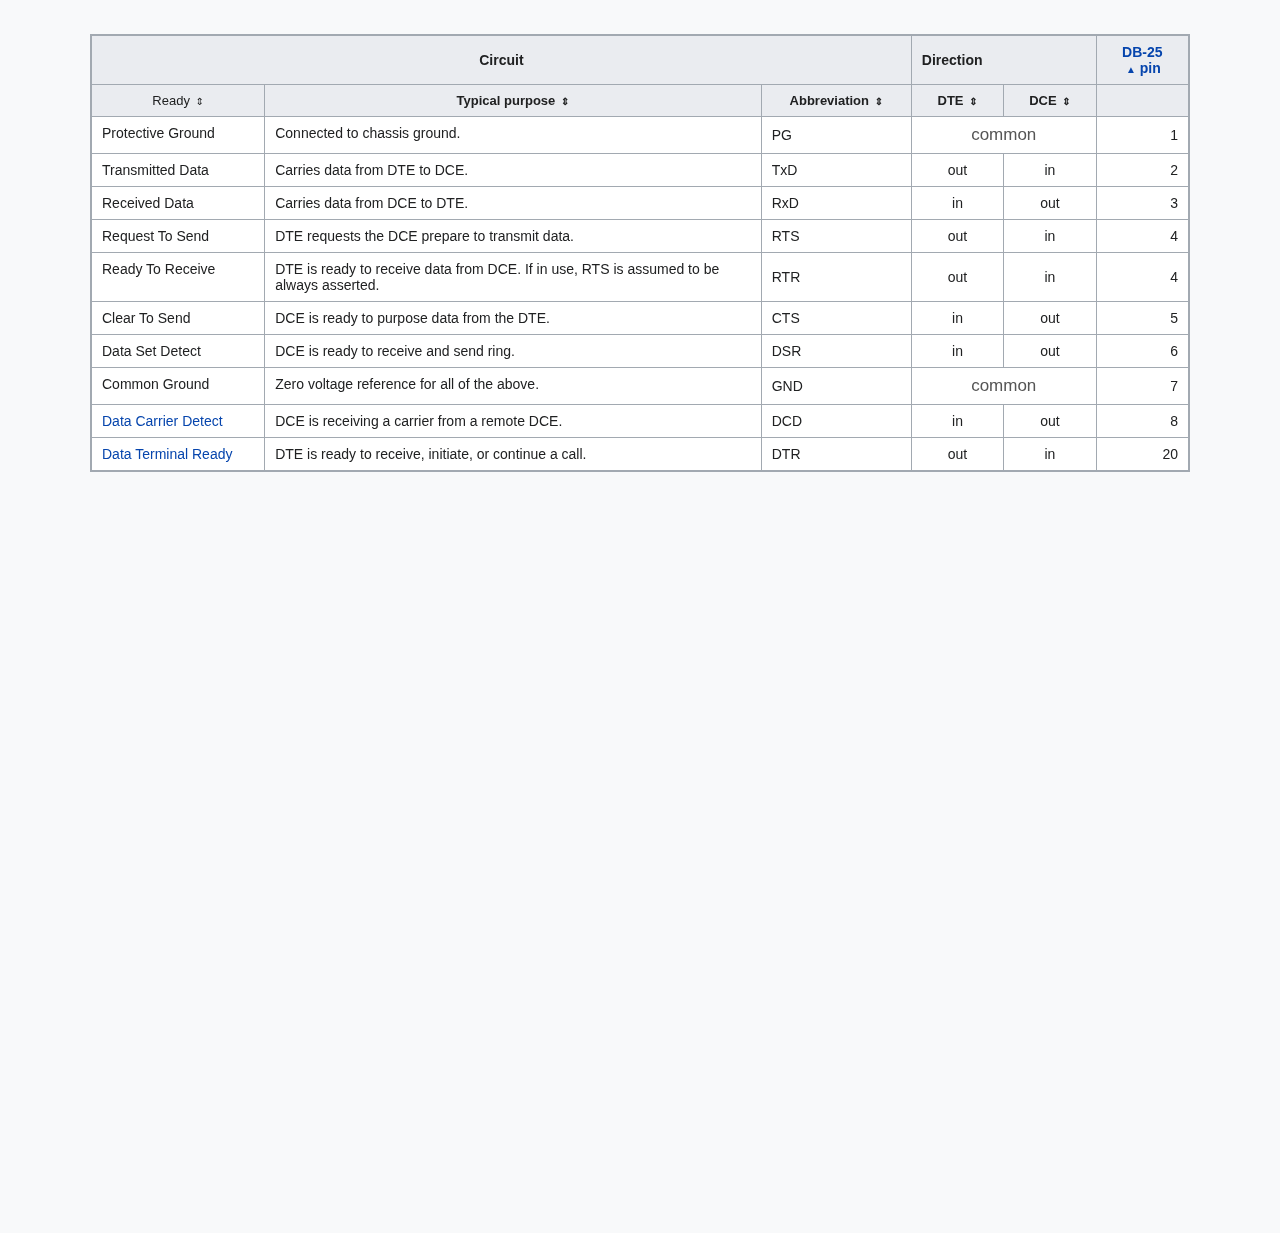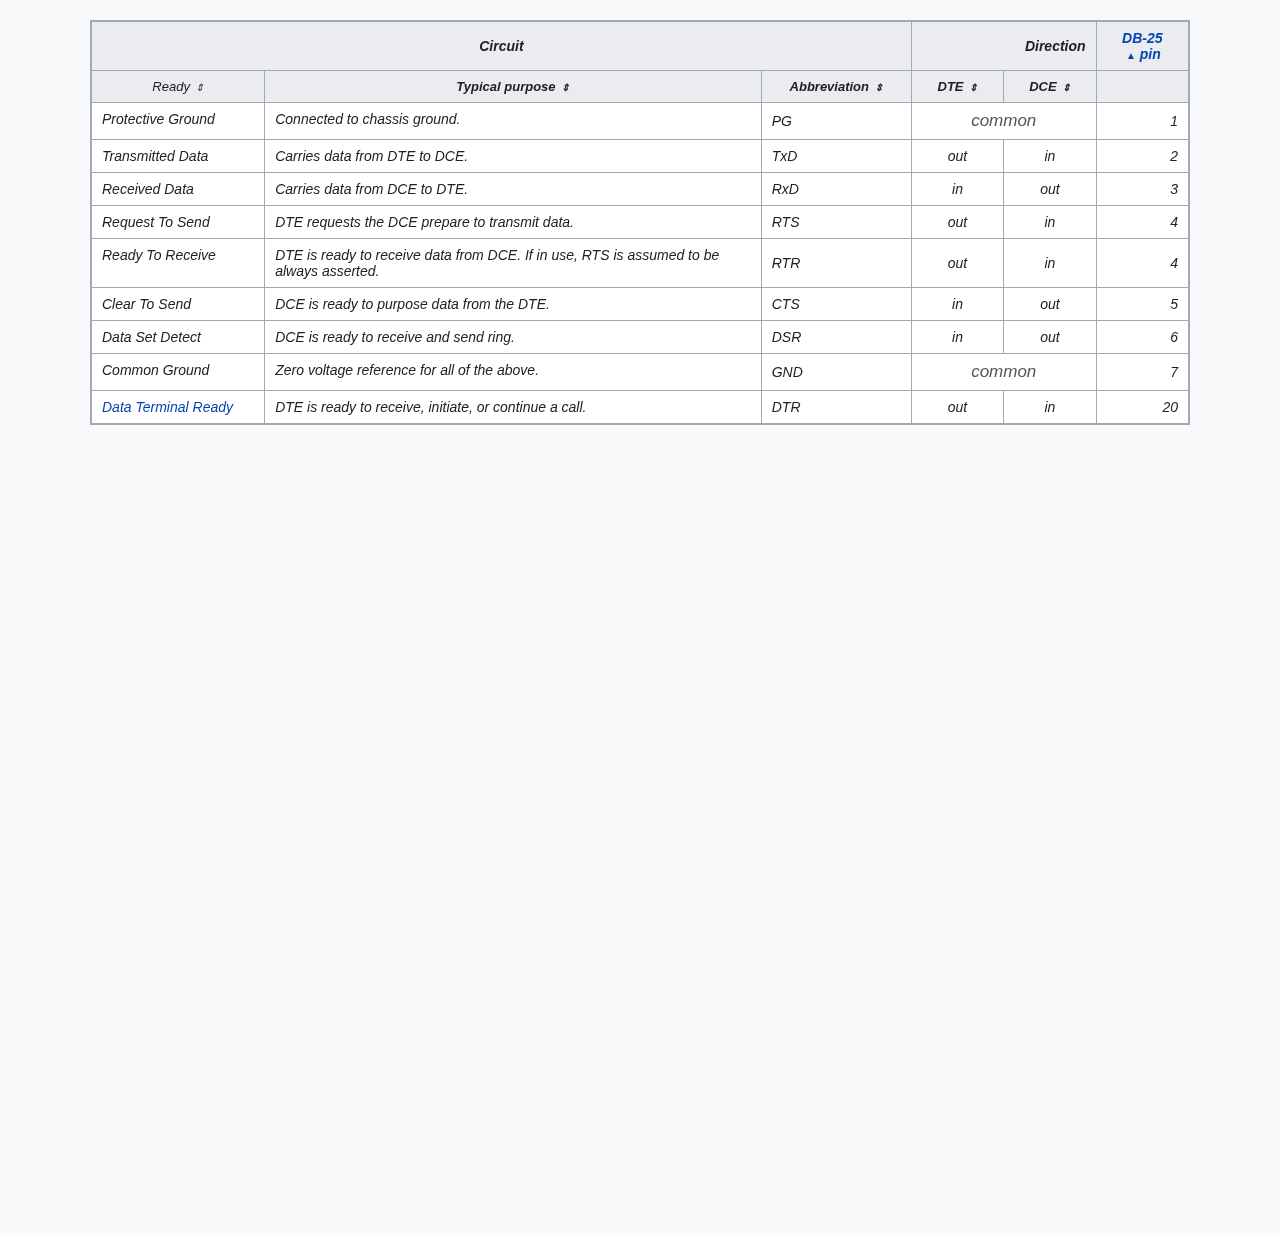--- a/index.html
+++ b/index.html
@@ -12,10 +12,9 @@
     }
     .table-wrapper {
       max-width: 1100px;
-      margin: 0 auto;
+      margin: 14px auto;
       border: 1px solid #a2a9b1;
       border-collapse: collapse;
-      font-style: italic;
     }
     table {
       width: 100%;

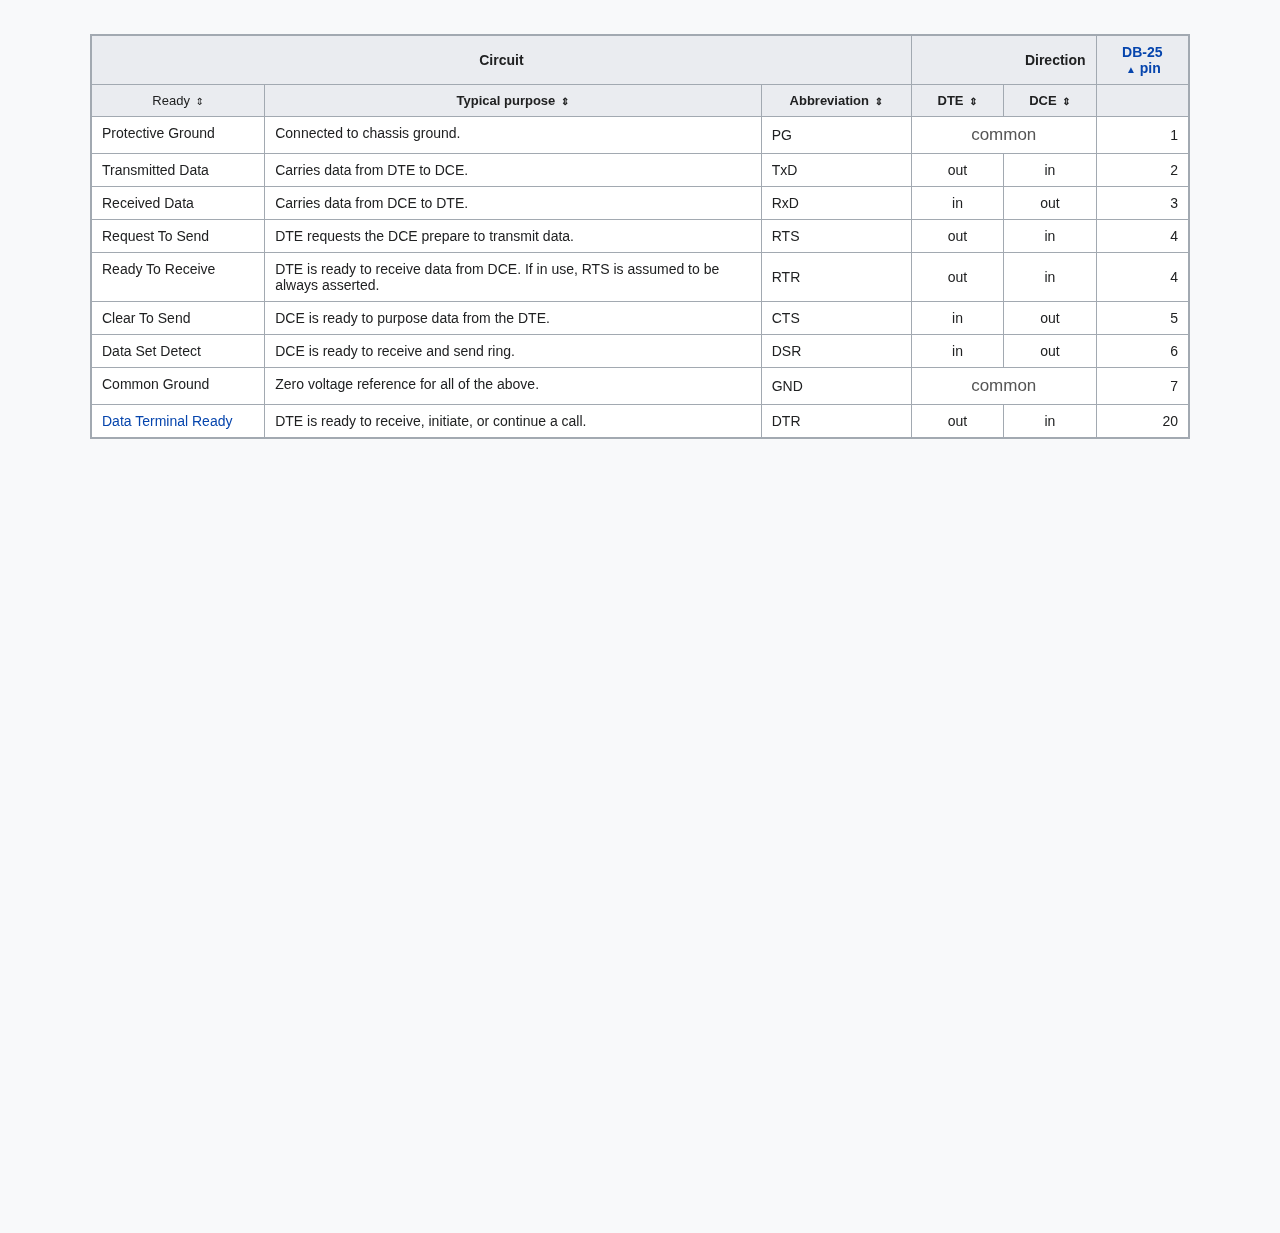--- a/index.html
+++ b/index.html
@@ -35,7 +35,7 @@
       text-align: center;
     }
     .th-direction {
-      text-align: right;
+      text-align: left;
     }
     .th-db25 {
       text-align: center;

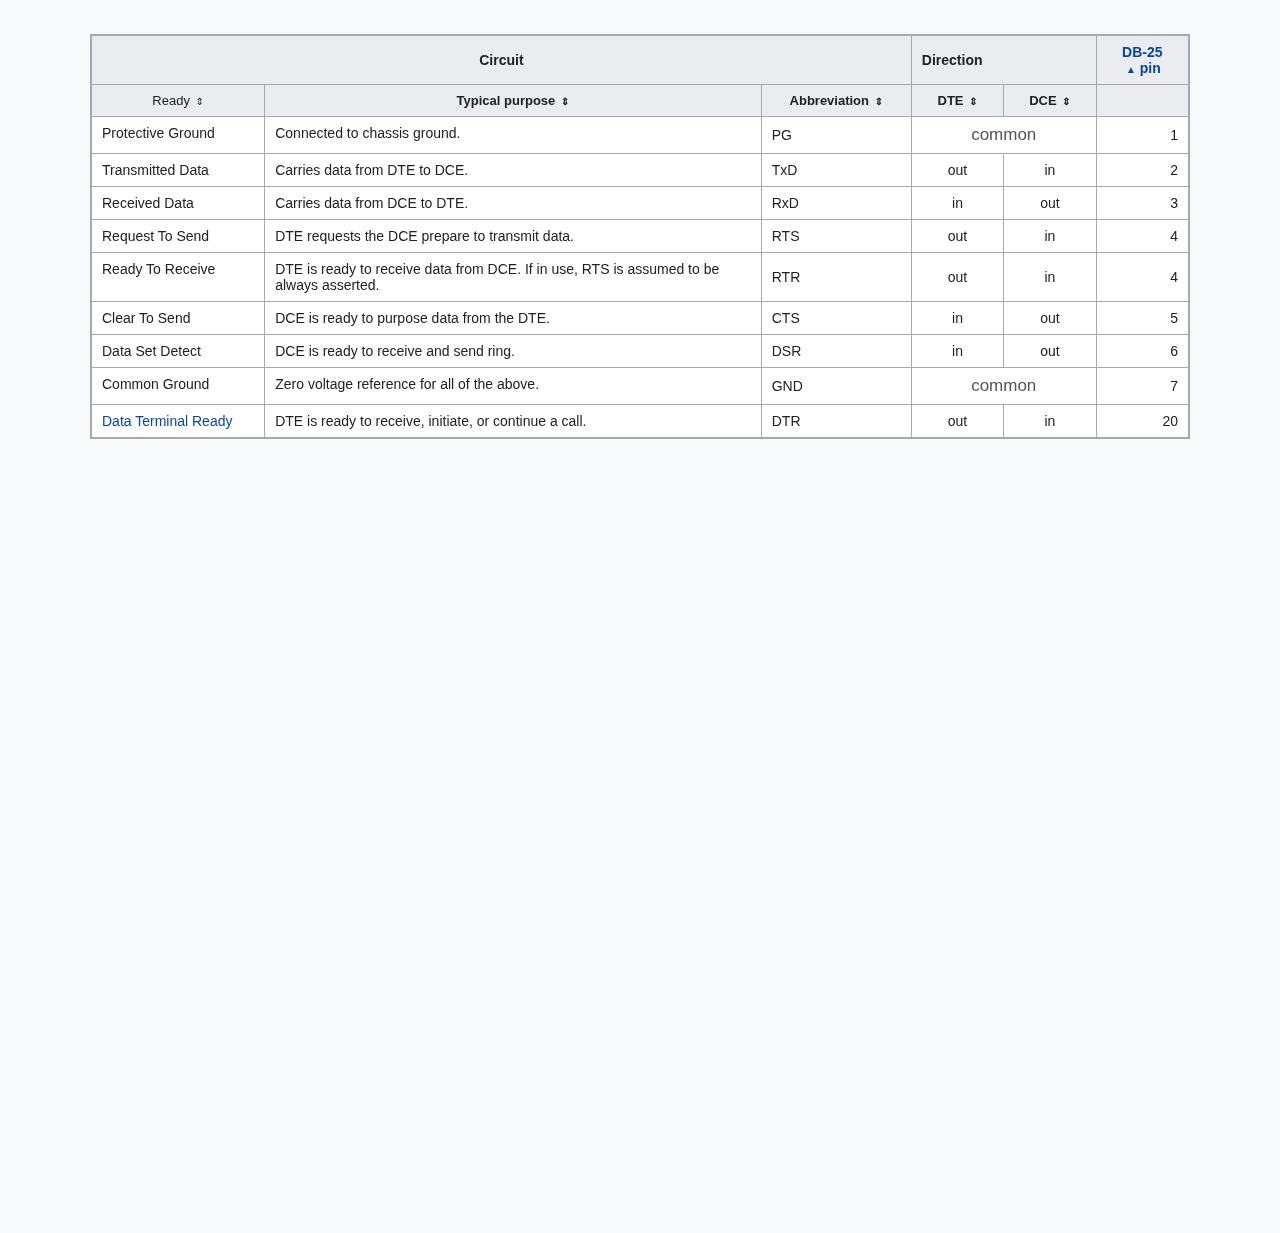--- a/index.html
+++ b/index.html
@@ -205,6 +205,16 @@
         </tr>
         <tr>
           <td class="col-name">
+            <a href="#" class="name-link">Data Carrier Detect</a>
+          </td>
+          <td class="col-purpose">DCE is receiving a carrier from a remote DCE.</td>
+          <td class="col-abbr">DCD</td>
+          <td class="col-dte">in</td>
+          <td class="col-dce">out</td>
+          <td class="col-pin">8</td>
+        </tr>
+        <tr>
+          <td class="col-name">
             <a href="#" class="name-link">Data Terminal Ready</a>
           </td>
           <td class="col-purpose">DTE is ready to receive, initiate, or continue a call.</td>

